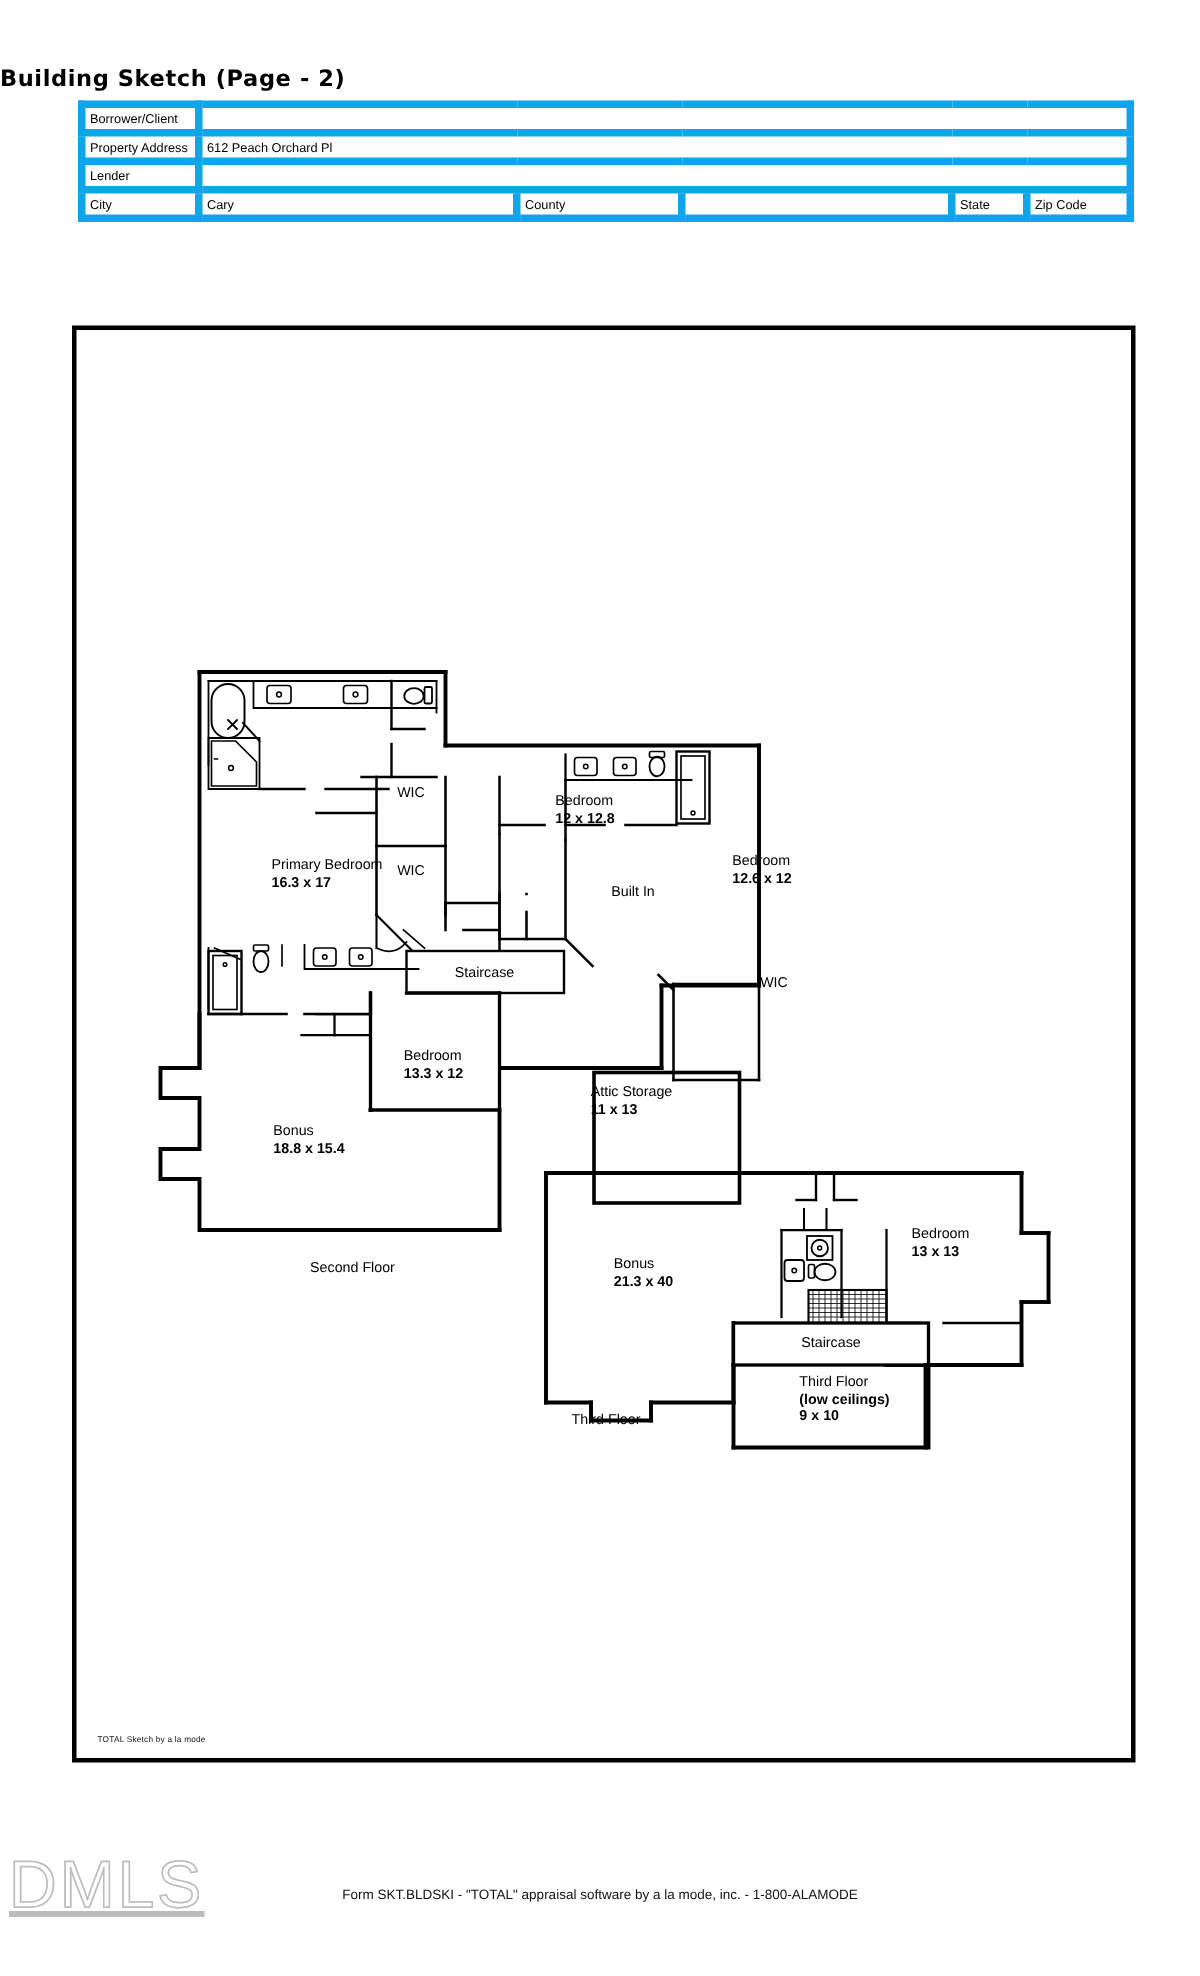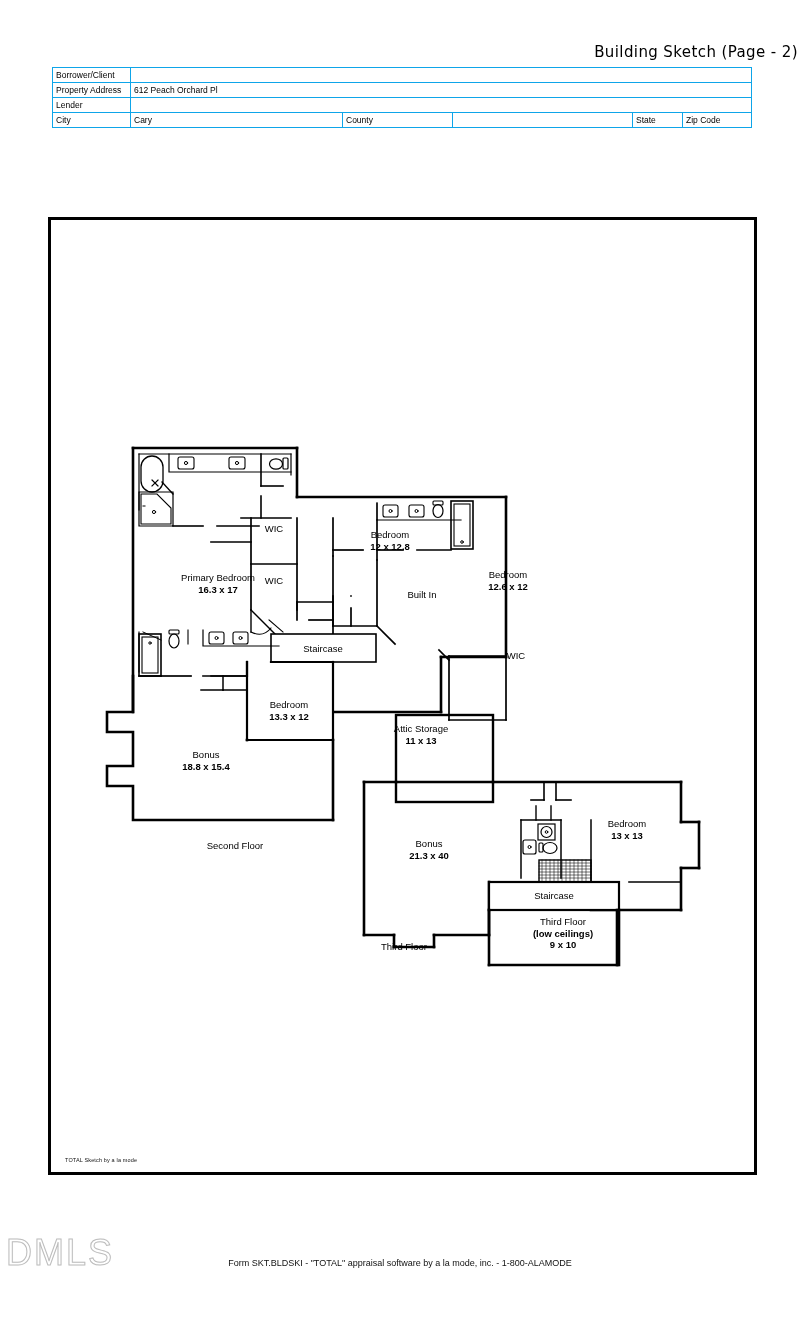--- a/index.html
+++ b/index.html
@@ -22,9 +22,9 @@
     left: 0;
     top: 43px;
     width: 798px;
-    text-align: right;
+    text-align: left;
     font-size: 15px;
-    font-weight: normal;
+    font-weight: bold;
     letter-spacing: 0.4px;
     font-family: "DejaVu Sans", sans-serif;
   }

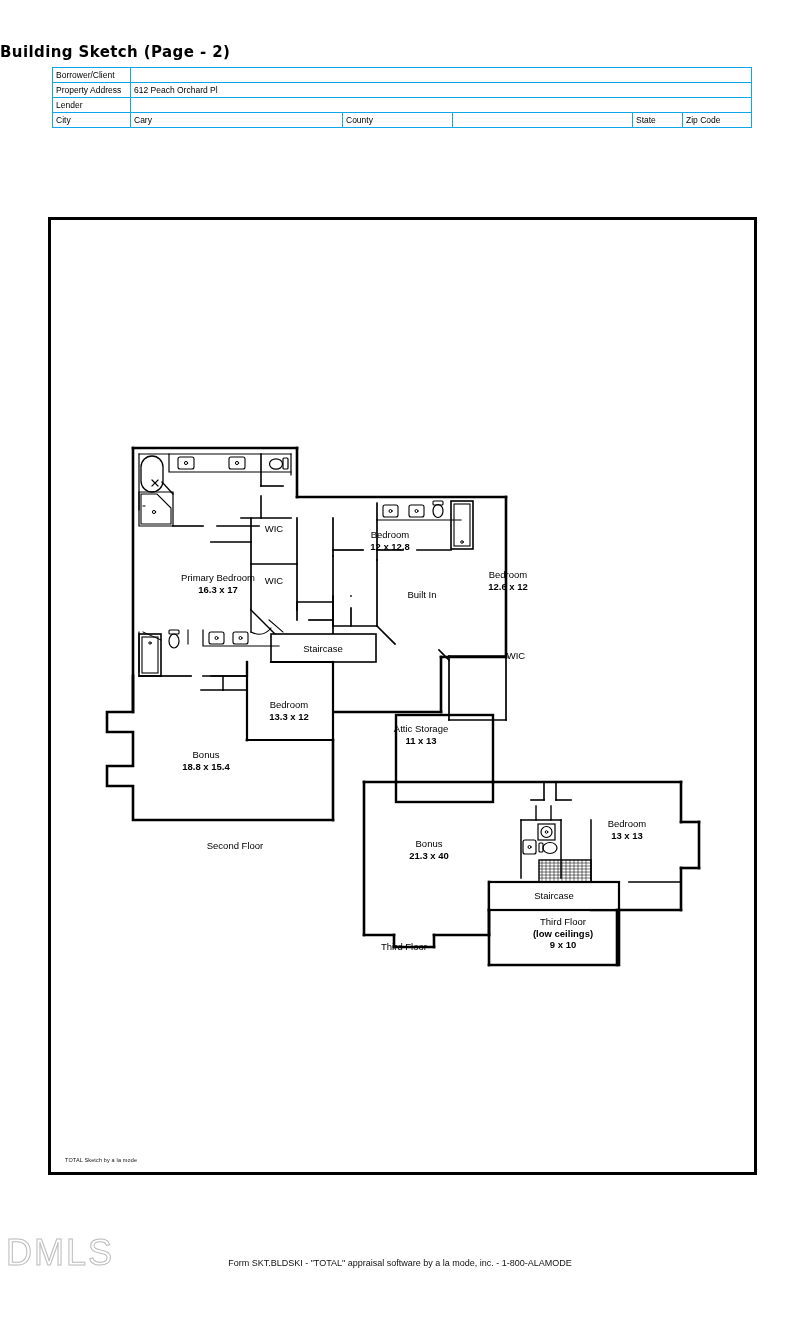--- a/index.html
+++ b/index.html
@@ -39,7 +39,7 @@
     table-layout: fixed;
   }
   .info-table td {
-    border: 1px solid #0ea5e9;
+    border: 5px solid #0ea5e9;
     height: 14px;
     padding: 0 0 0 3px;
     vertical-align: middle;

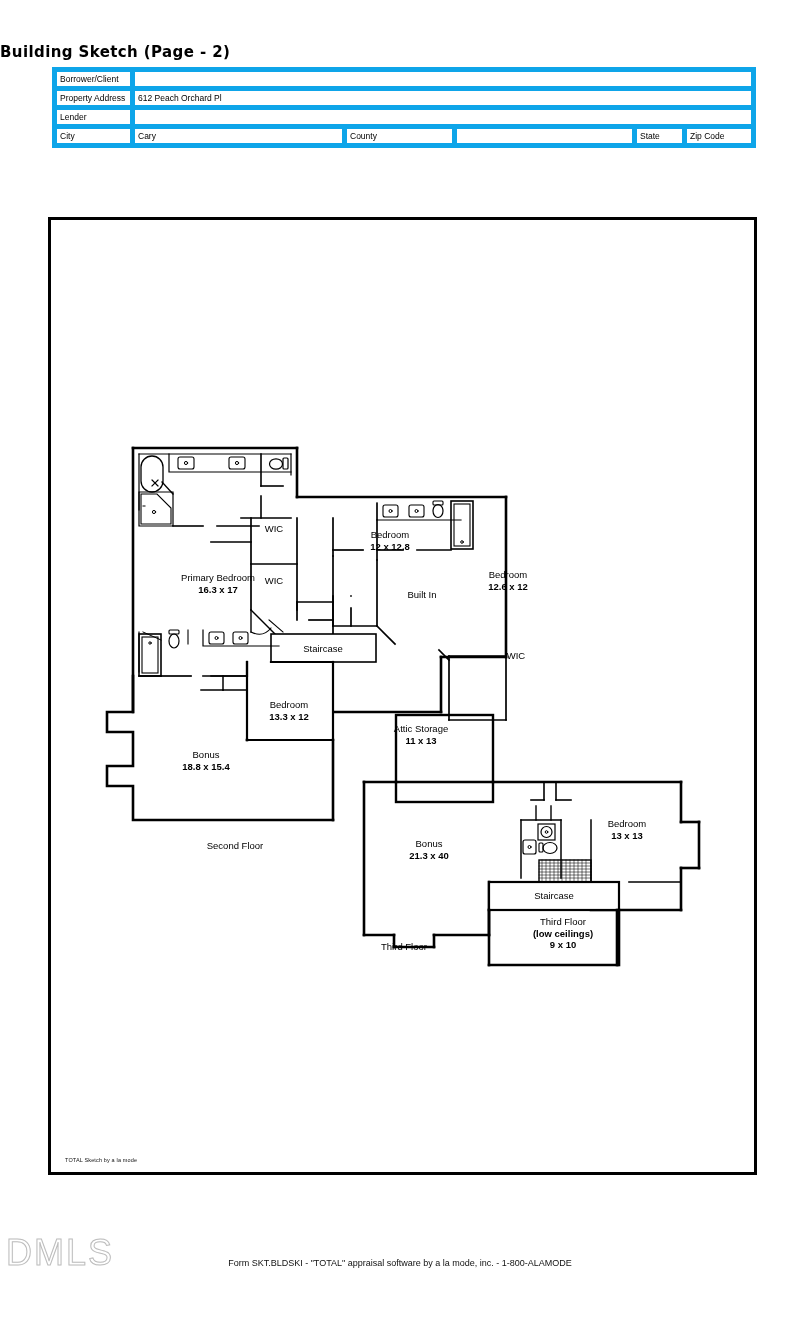--- a/index.html
+++ b/index.html
@@ -89,7 +89,6 @@
   
   .rlabel {
     position: absolute;
-    text-align: center;
     font-size: 9.5px;
     line-height: 11.5px;
     font-family: "Liberation Sans", sans-serif;

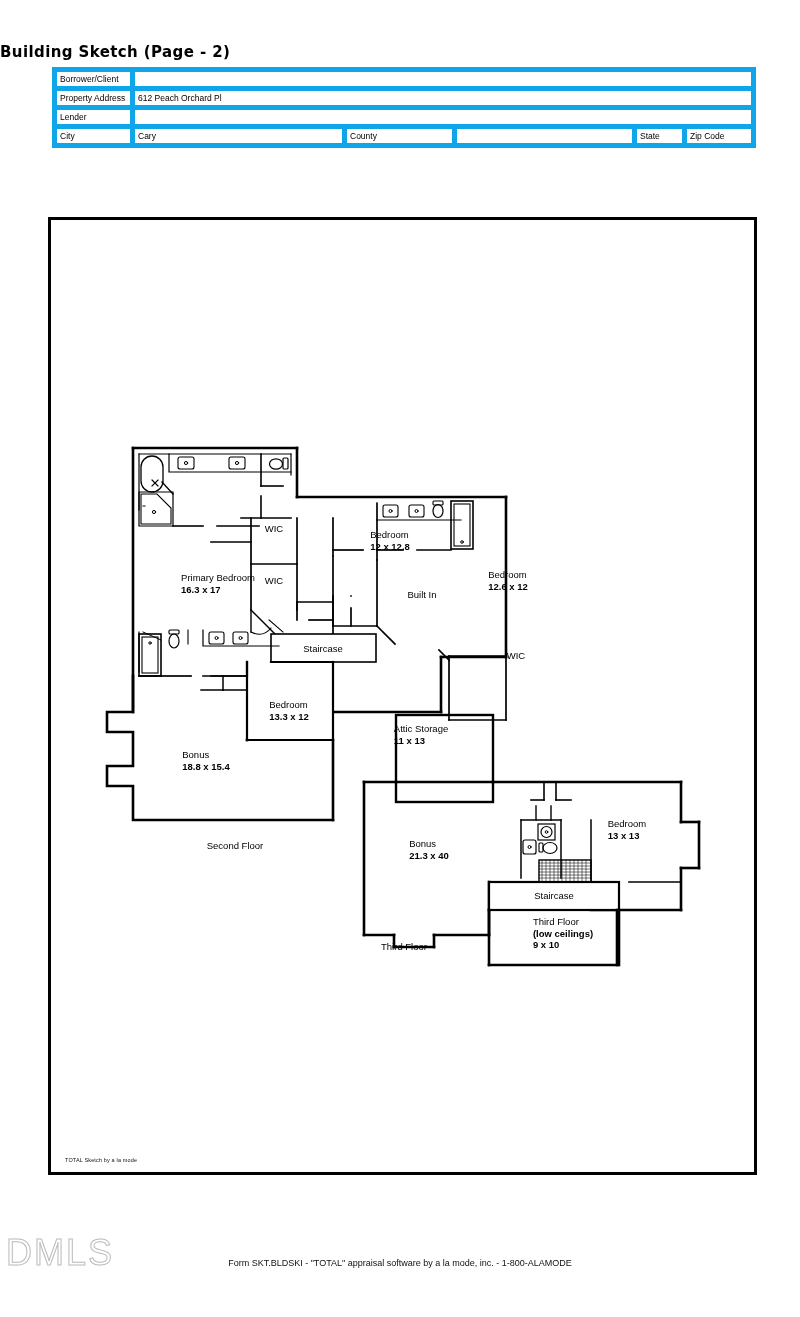--- a/index.html
+++ b/index.html
@@ -116,7 +116,7 @@
     position: absolute;
     left: 6px;
     top: 1232px;
-    font-size: 36px;
+    font-size: 44px;
     letter-spacing: 2px;
     font-family: "Liberation Sans", sans-serif;
     color: #ffffff;
@@ -124,6 +124,7 @@
     text-shadow: 0 0 1px #d8d8d8;
     font-weight: 300;
     user-select: none;
+    text-decoration: underline;
   }
 </style>
 </head>

